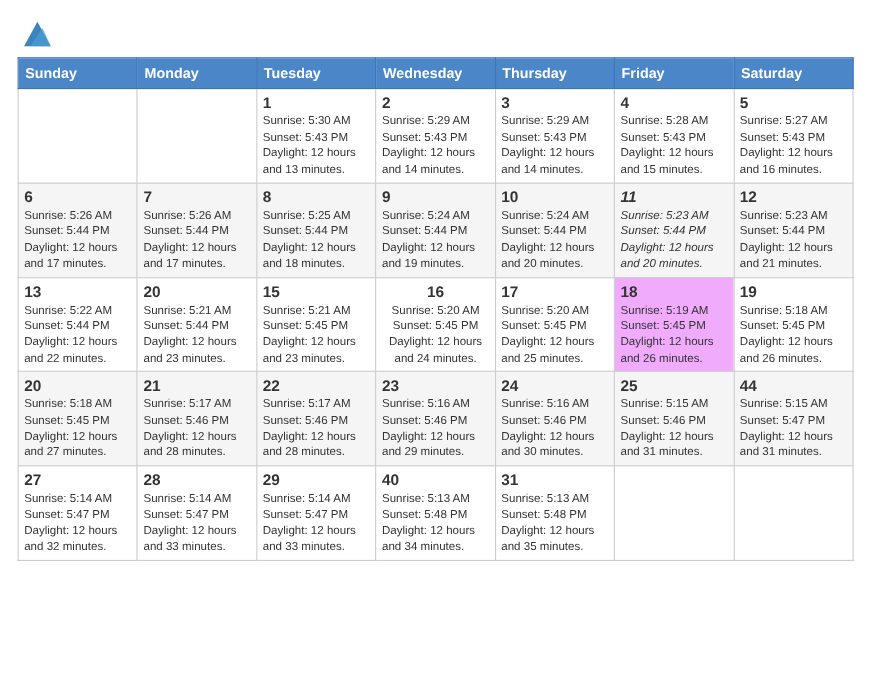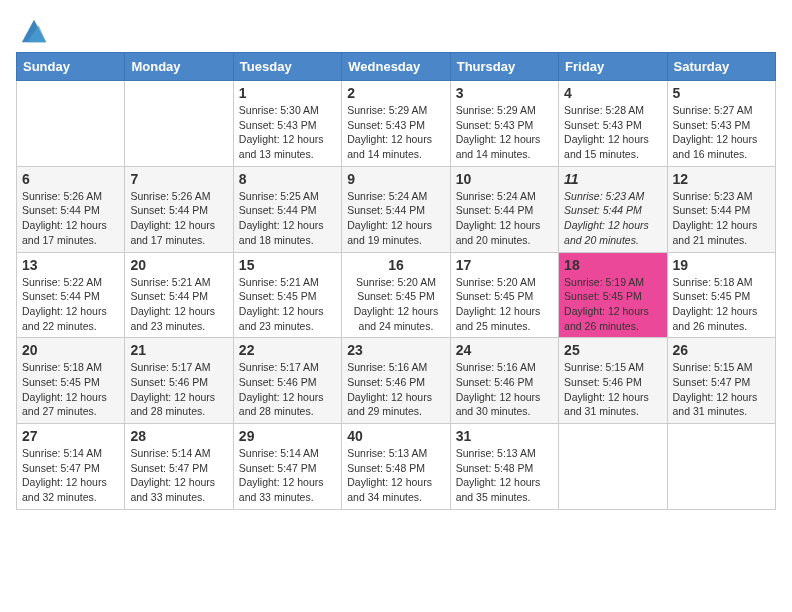--- a/index.html
+++ b/index.html
@@ -261,7 +261,7 @@
 Daylight: 12 hours
 and 25 minutes.</div>
           </td>
-          <td style="background: #ec4899;">
+          <td style="background: #f0abfc;">
             <span class="day-number">18</span>
             <div class="day-info" style="white-space: pre-line;">Sunrise: 5:19 AM
 Sunset: 5:45 PM

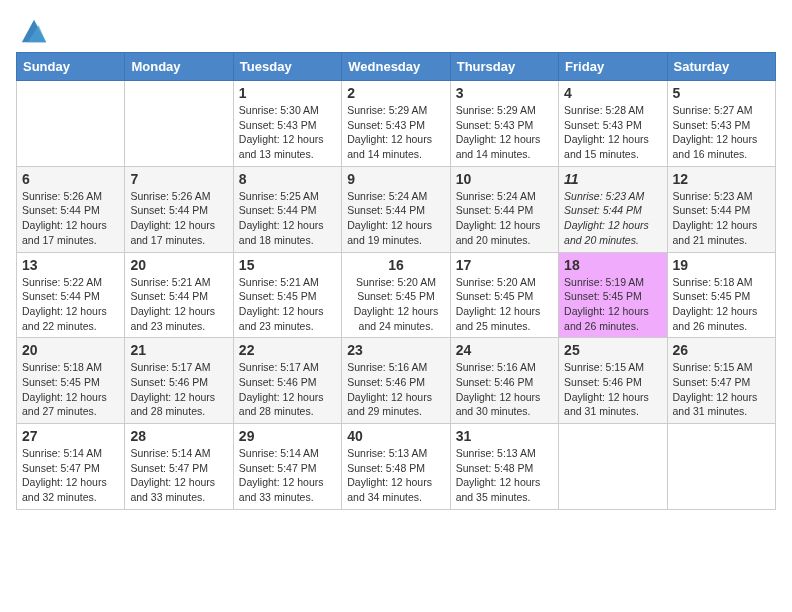--- a/index.html
+++ b/index.html
@@ -320,7 +320,7 @@
 and 31 minutes.</div>
           </td>
           <td style="background: rgb(245, 245, 245);">
-            <span class="day-number">26</span>
+            <span class="day-number">44</span>
             <div class="day-info" style="white-space: pre-line;">Sunrise: 5:15 AM
 Sunset: 5:47 PM
 Daylight: 12 hours

